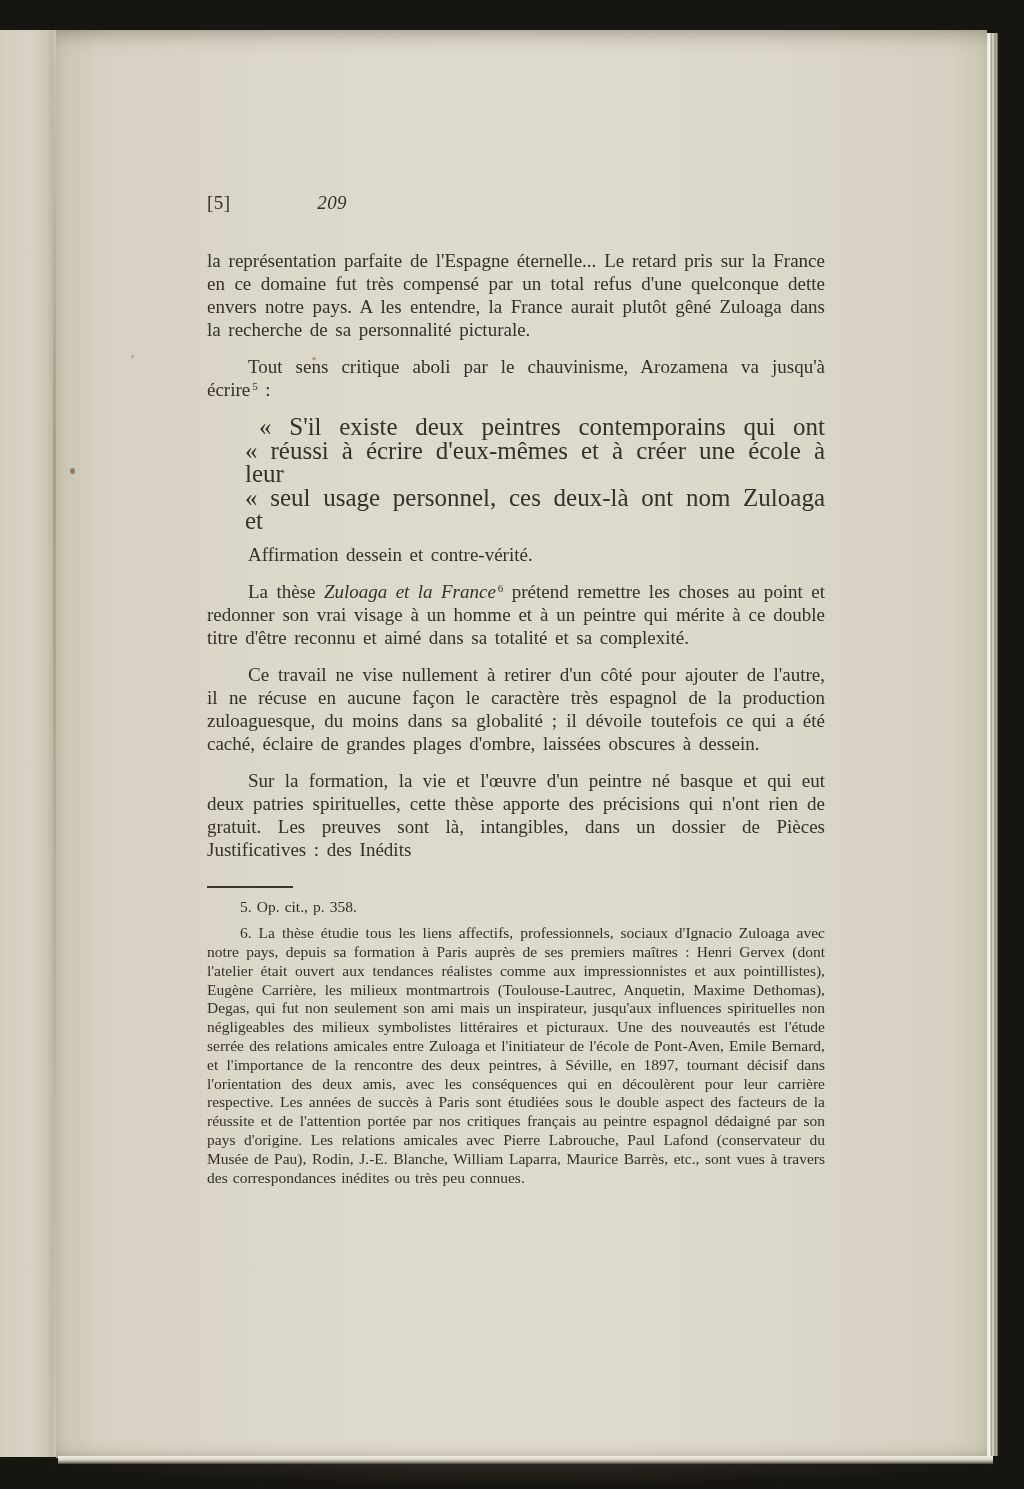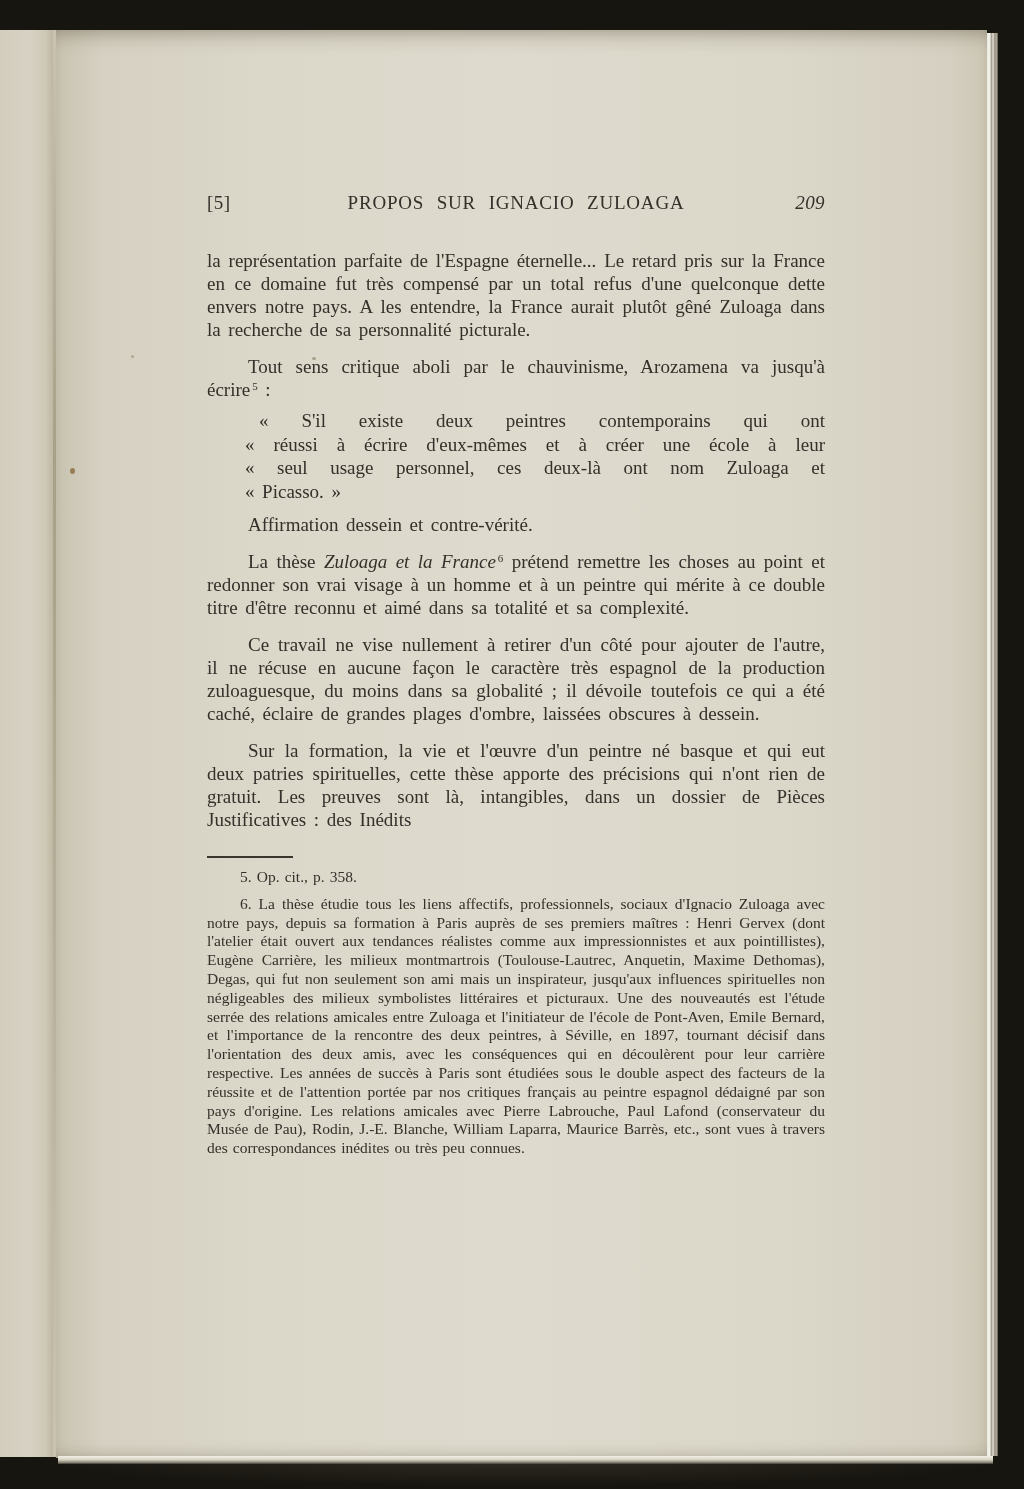--- a/index.html
+++ b/index.html
@@ -105,7 +105,6 @@
 
     <div class="pg-header">
       <span class="marker">[5]</span>
-      <span class="title">PROPOS SUR IGNACIO ZULOAGA</span>
       <span class="pnum">209</span>
     </div>
 

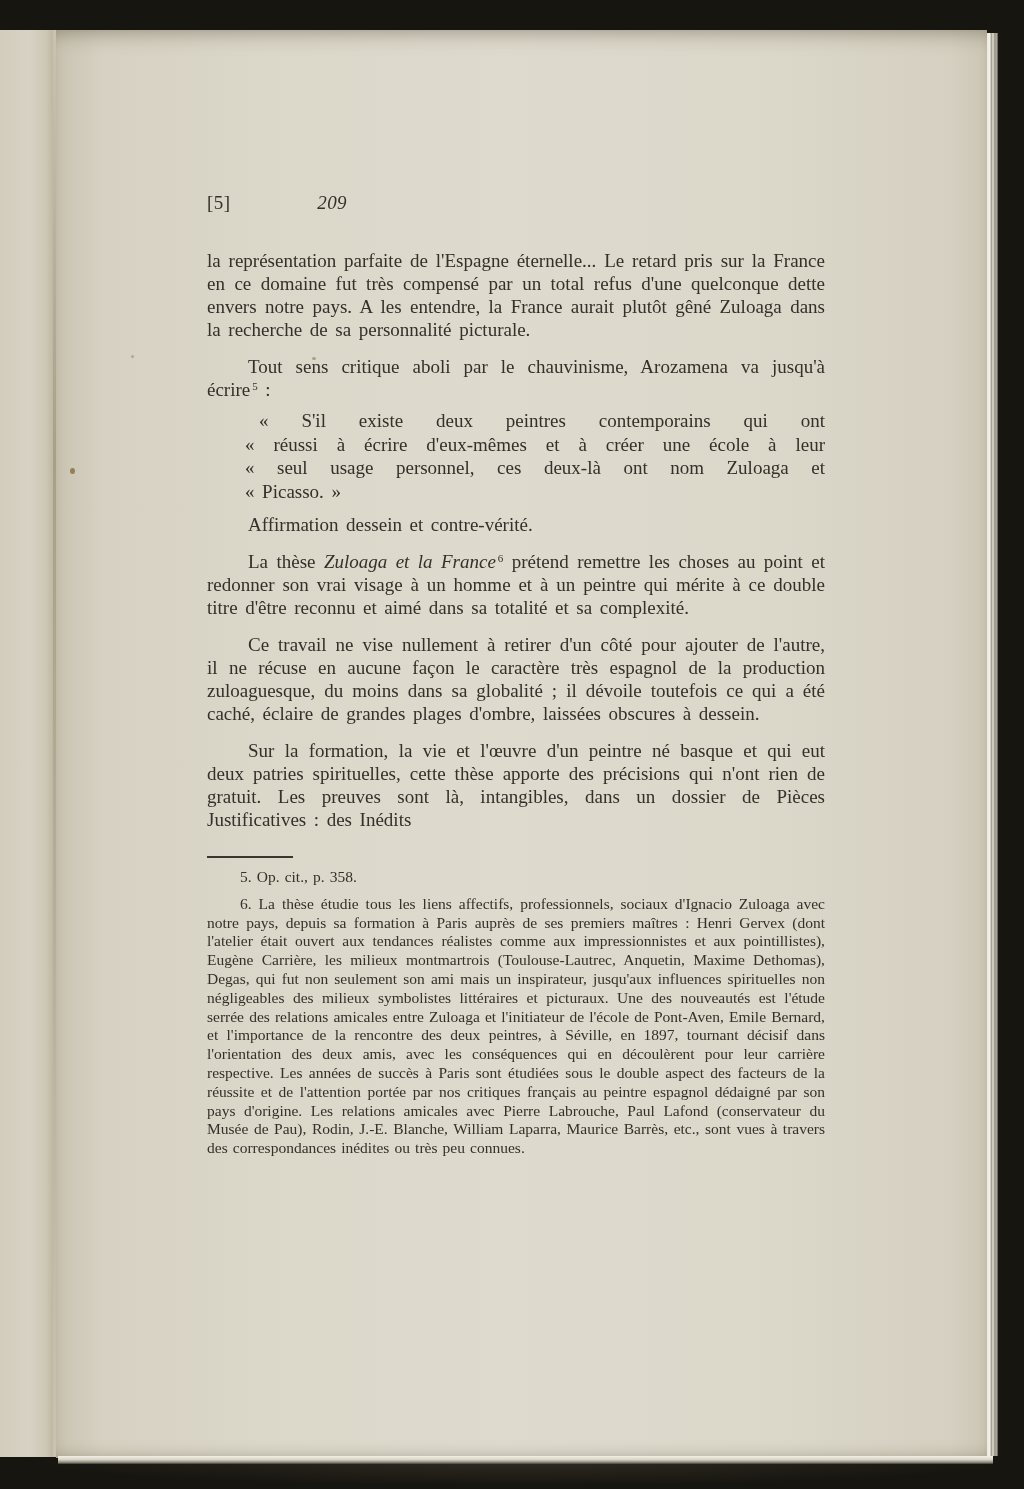--- a/index.html
+++ b/index.html
@@ -65,7 +65,7 @@
     text-align:justify; word-spacing:.15em; text-indent:41px;
   }
   p.bp.noindent { text-indent:0; }
-  p.bp.tight { margin-bottom:6px; }
+  p.bp.tight { }
 
   .quote { margin:8px 0 10px 38px; font-size:19px; line-height:23.5px; word-spacing:.15em; }
   .qline { text-align:justify; text-align-last:justify; }

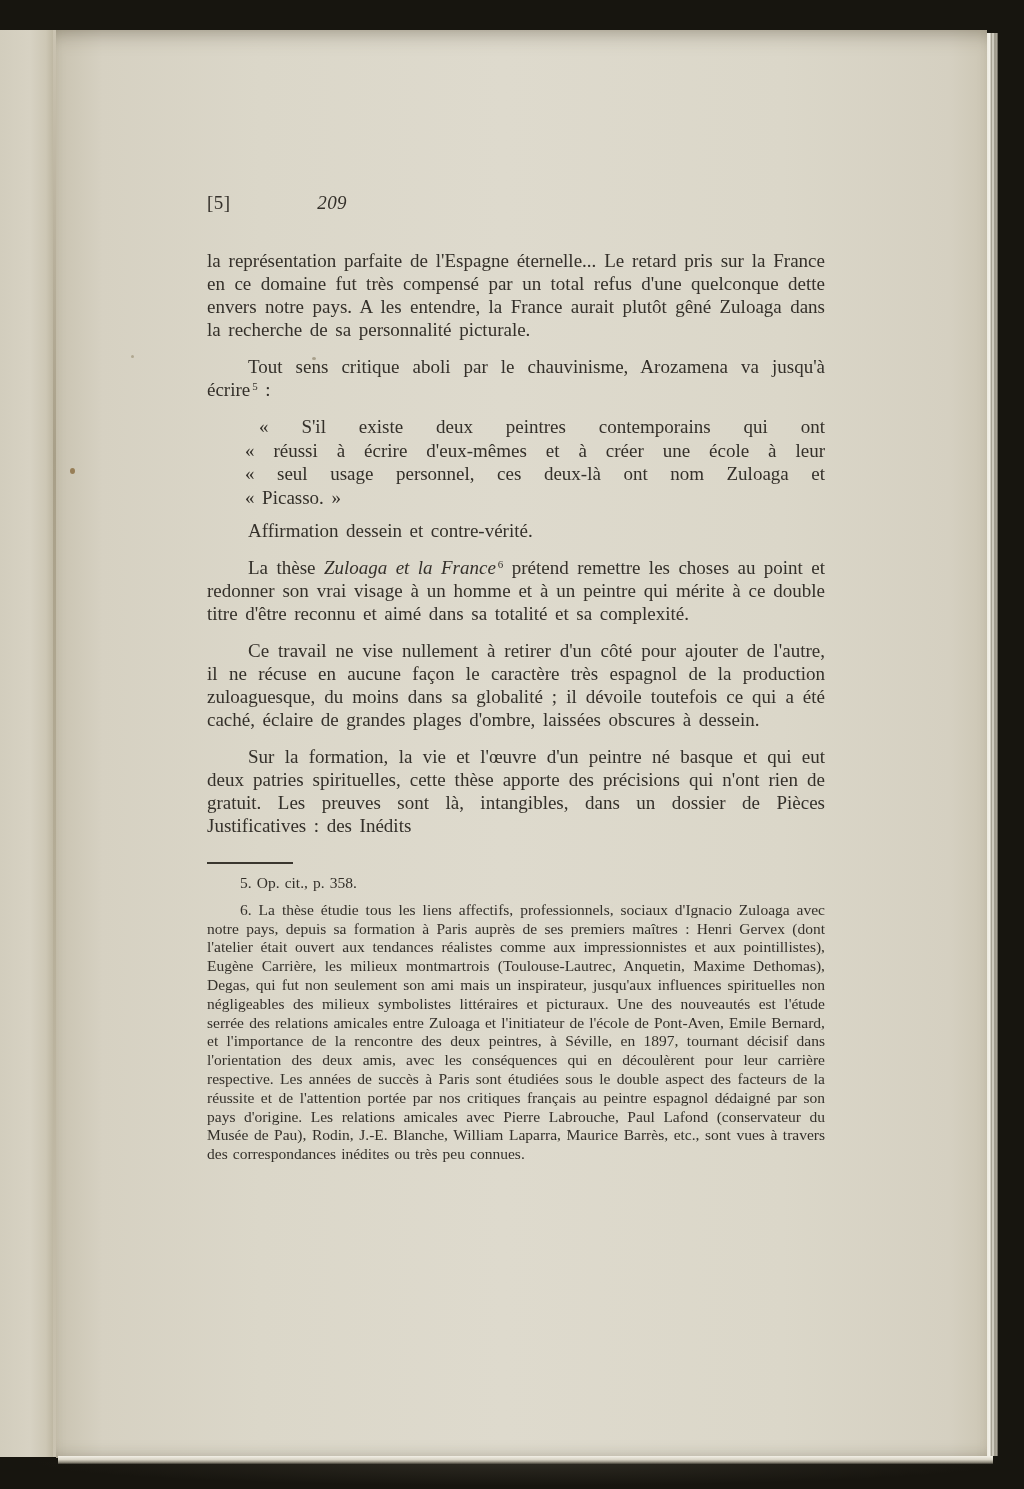--- a/index.html
+++ b/index.html
@@ -67,7 +67,7 @@
   p.bp.noindent { text-indent:0; }
   p.bp.tight { }
 
-  .quote { margin:8px 0 10px 38px; font-size:19px; line-height:23.5px; word-spacing:.15em; }
+  .quote { margin:8px 0 10px 38px; font-size:25px; line-height:23.5px; word-spacing:.15em; }
   .qline { text-align:justify; text-align-last:justify; }
   .qline.first { text-indent:14px; }
   .qline.last { text-align-last:left; }

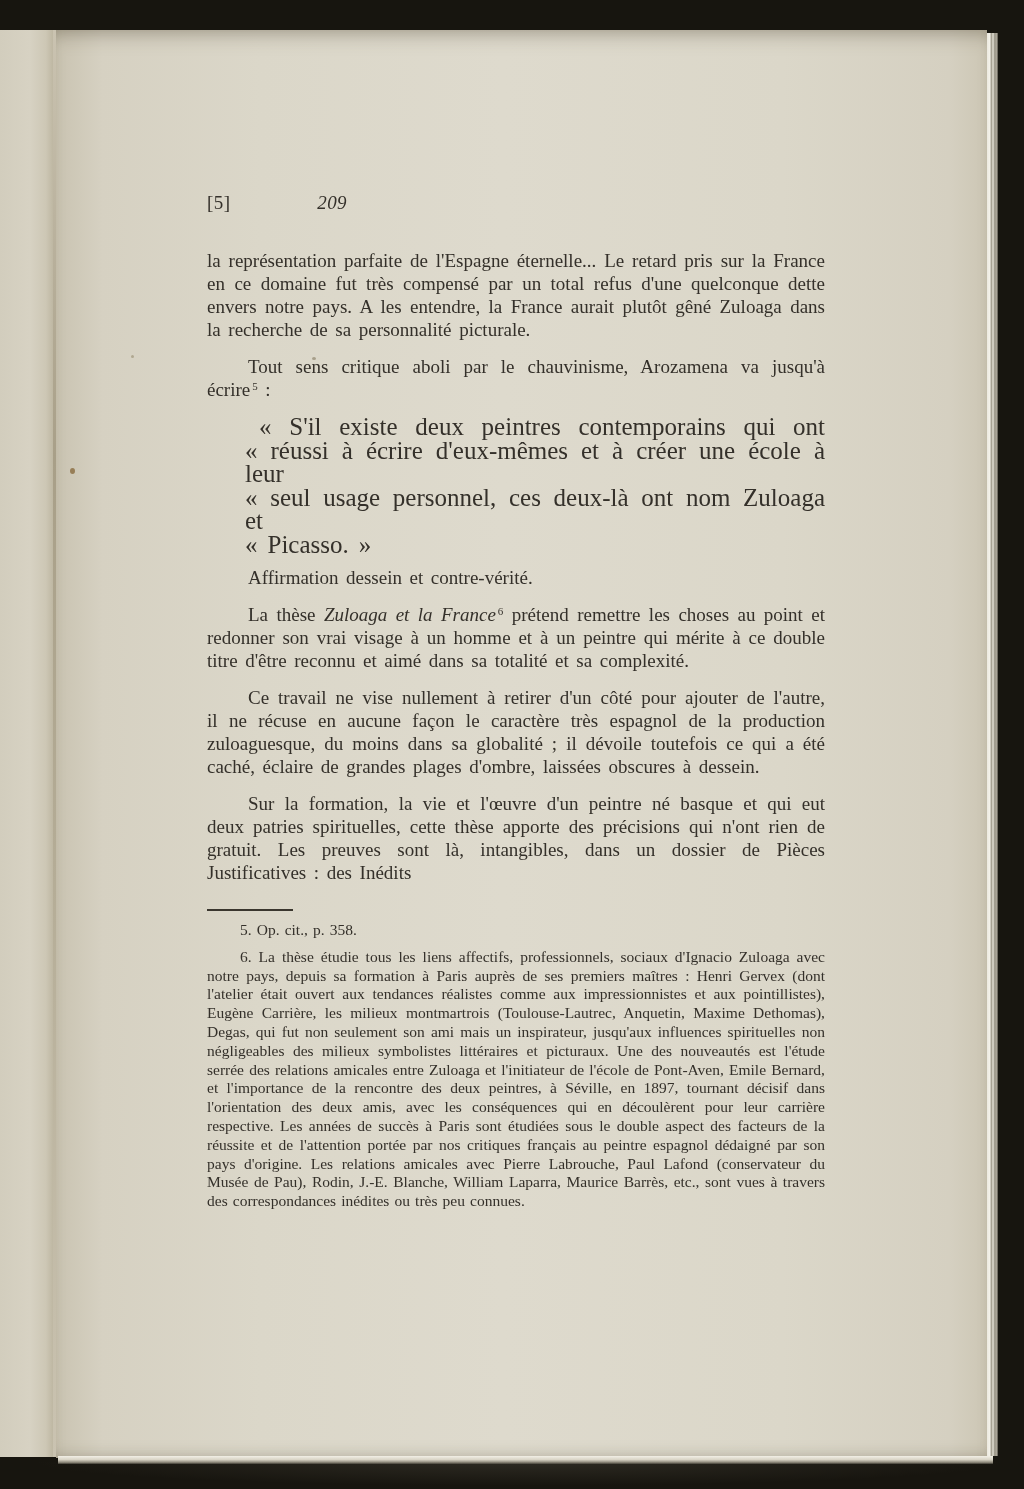--- a/index.html
+++ b/index.html
@@ -118,7 +118,6 @@
         <div class="qline first">« S'il existe deux peintres contemporains qui ont</div>
         <div class="qline">« réussi à écrire d'eux-mêmes et à créer une école à leur</div>
         <div class="qline">« seul usage personnel, ces deux-là ont nom Zuloaga et</div>
-        <div class="qline last">« Picasso. »</div>
       </div>
 
       <p class="bp">Affirmation dessein et contre-vérité.</p>

